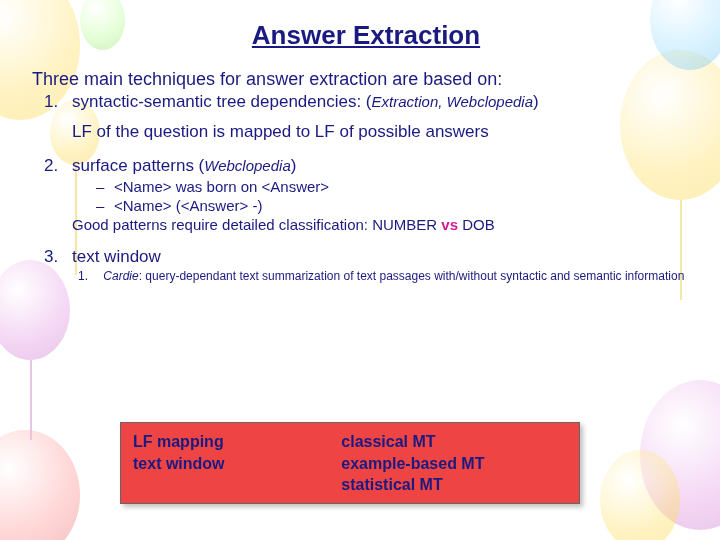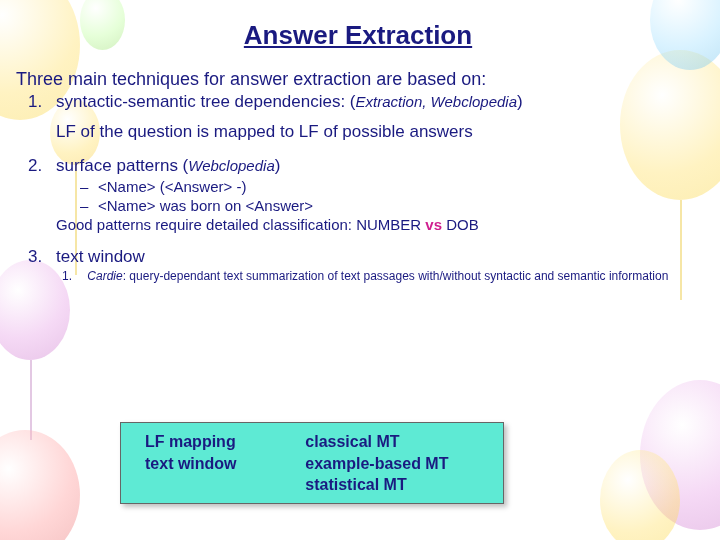--- a/index.html
+++ b/index.html
@@ -30,7 +30,7 @@
   .content {
     position: relative;
     z-index: 1;
-    padding: 20px 20px 10px 16px;
+    padding: 20px 20px 10px 32px;
   }
   .title {
     text-align: center;

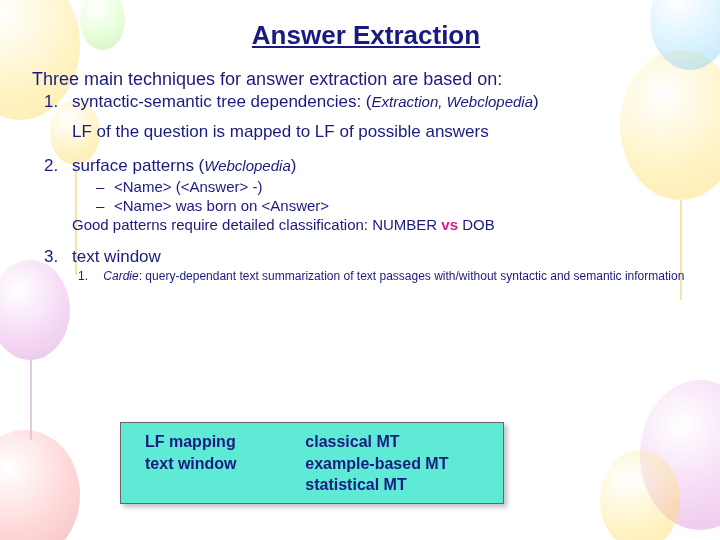--- a/index.html
+++ b/index.html
@@ -158,8 +158,8 @@
 
     <li>
       <span>surface patterns (</span><span class="ital">Webclopedia</span><span>)</span>
+      <div class="sub"><span class="dash">–</span><span>&lt;Name&gt; was born on &lt;Answer&gt;</span></div>
       <div class="sub"><span class="dash">–</span><span>&lt;Name&gt; (&lt;Answer&gt; -)</span></div>
-      <div class="sub"><span class="dash">–</span><span>&lt;Name&gt; was born on &lt;Answer&gt;</span></div>
       <div class="good">
         <span>Good patterns require detailed classification: NUMBER </span>
         <span class="vs">vs</span>

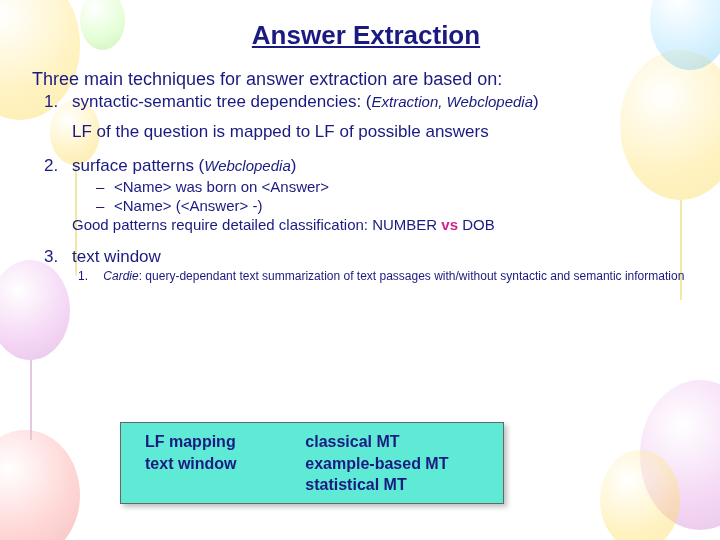--- a/index.html
+++ b/index.html
@@ -110,13 +110,13 @@
     position: absolute;
     left: 120px;
     bottom: 36px;
-    width: 384px;
+    width: 460px;
     height: 82px;
-    background: #5eead4;
+    background: #ef4444;
     border: 1px solid #666;
     box-shadow: 3px 3px 5px rgba(0,0,0,0.25);
     display: flex;
-    padding: 8px 24px;
+    padding: 8px 12px;
     box-sizing: border-box;
   }
   .box .col {

